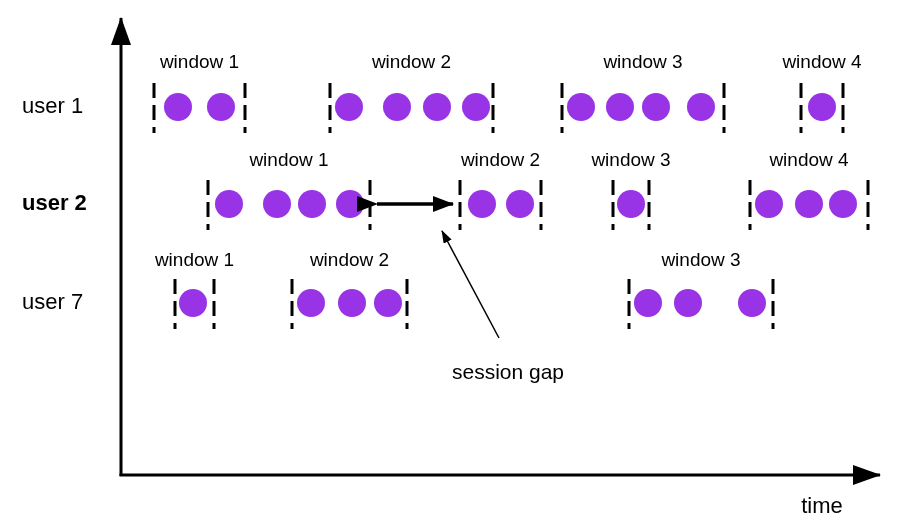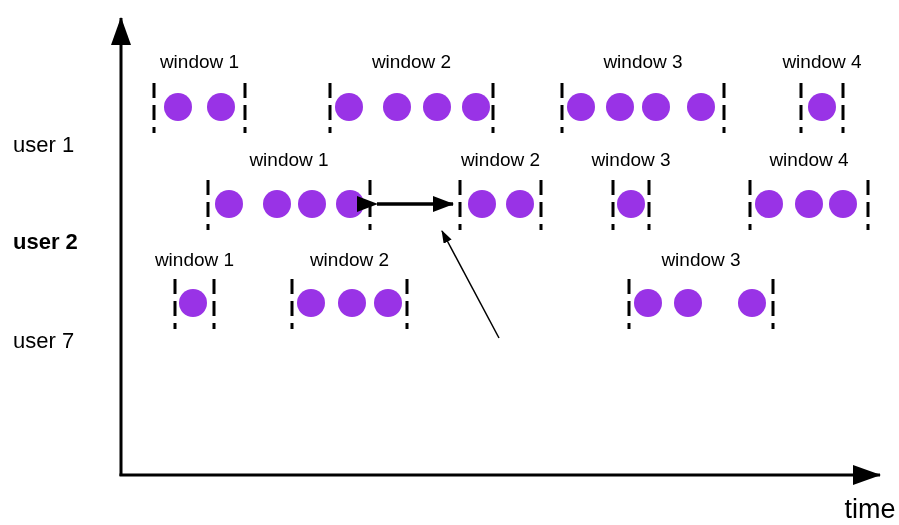--- a/index.html
+++ b/index.html
@@ -51,8 +51,7 @@
   }
   .user-label {
     font-size: 22px;
-    left: 13px;
-    margin-top: 39px;
+    left: 22px;
   }
   .user-label.u1 { top: 93px; }
   .user-label.u2 { top: 190px; font-weight: bold; }

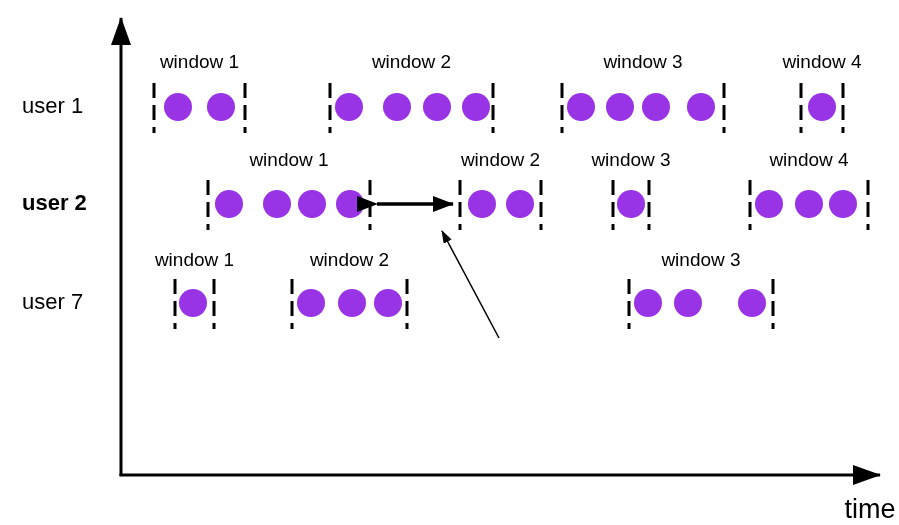--- a/index.html
+++ b/index.html
@@ -170,6 +170,7 @@
       <div class="text-label window-label" style="left: 701px; top: 249px;">window 3</div>
     </div>
 
+  <div class="text-label session-gap-label">session gap</div>
   <div class="text-label time-label">time</div>
 
 </div>

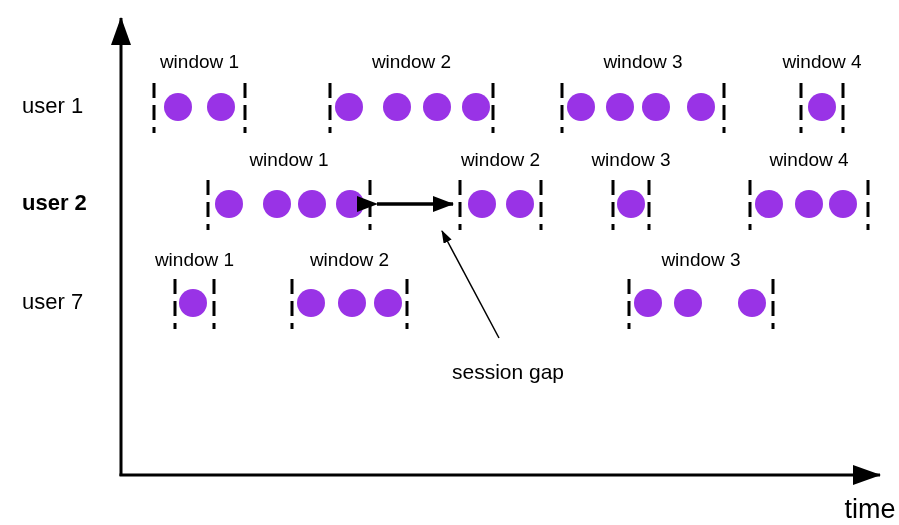--- a/index.html
+++ b/index.html
@@ -67,8 +67,8 @@
     transform: translateX(-50%);
   }
   .time-label {
-    font-size: 27px;
-    left: 870px;
+    font-size: 22px;
+    left: 822px;
     top: 493px;
     transform: translateX(-50%);
   }

